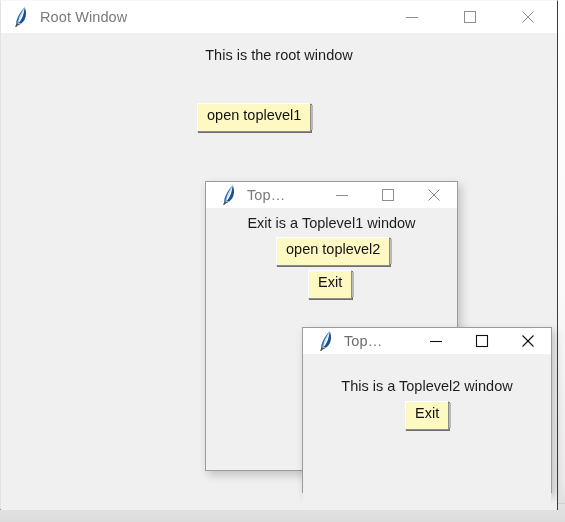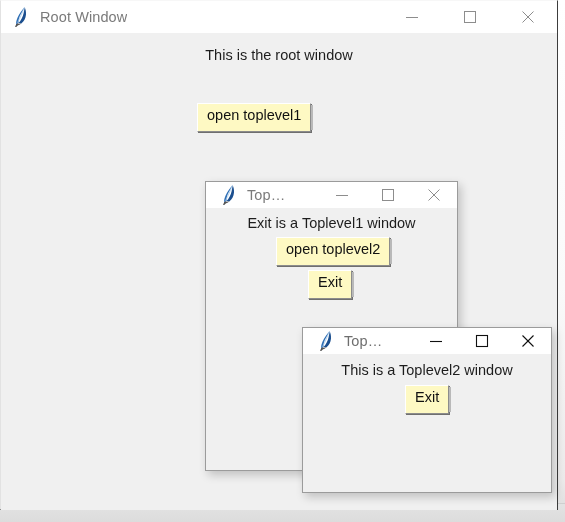--- a/index.html
+++ b/index.html
@@ -169,7 +169,7 @@
   #toplevel1-exit-button { position: absolute; left: 102px; top: 62px; }
 
   #toplevel2-window { left: 302px; top: 327px; width: 250px; height: 166px; }
-  #toplevel2-client { height: 134px; }
+  #toplevel2-client { height: 134px; margin-top: 16px; }
   #toplevel2-message { position: absolute; left: 0; top: 8px; width: 100%; }
   #toplevel2-exit-button { position: absolute; left: 102px; top: 31px; }
 </style>

